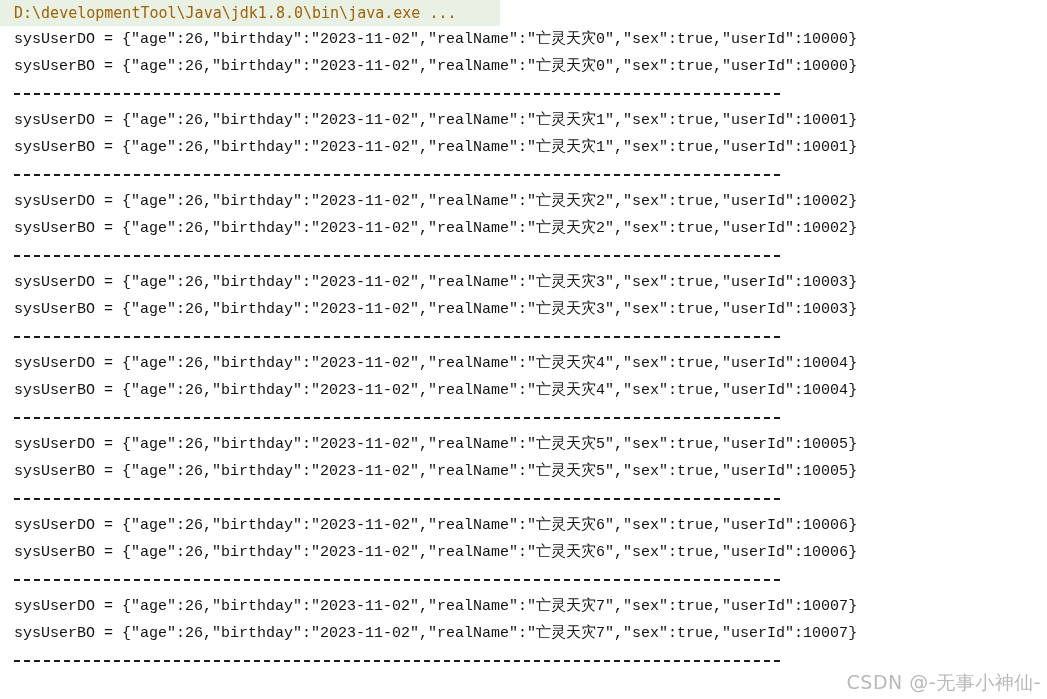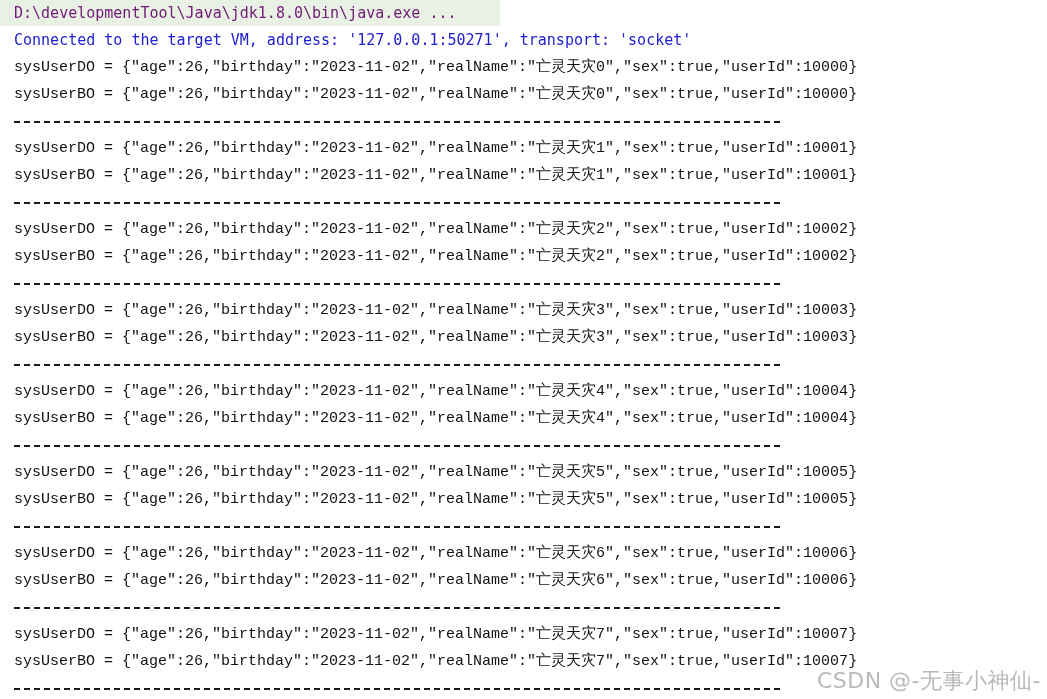--- a/index.html
+++ b/index.html
@@ -35,7 +35,7 @@
     box-sizing: border-box;
   }
   .line-cmd {
-    color: #701a75;
+    color: #a16207;
     background: #e8f1e4;
     display: block;
     width: 500px;

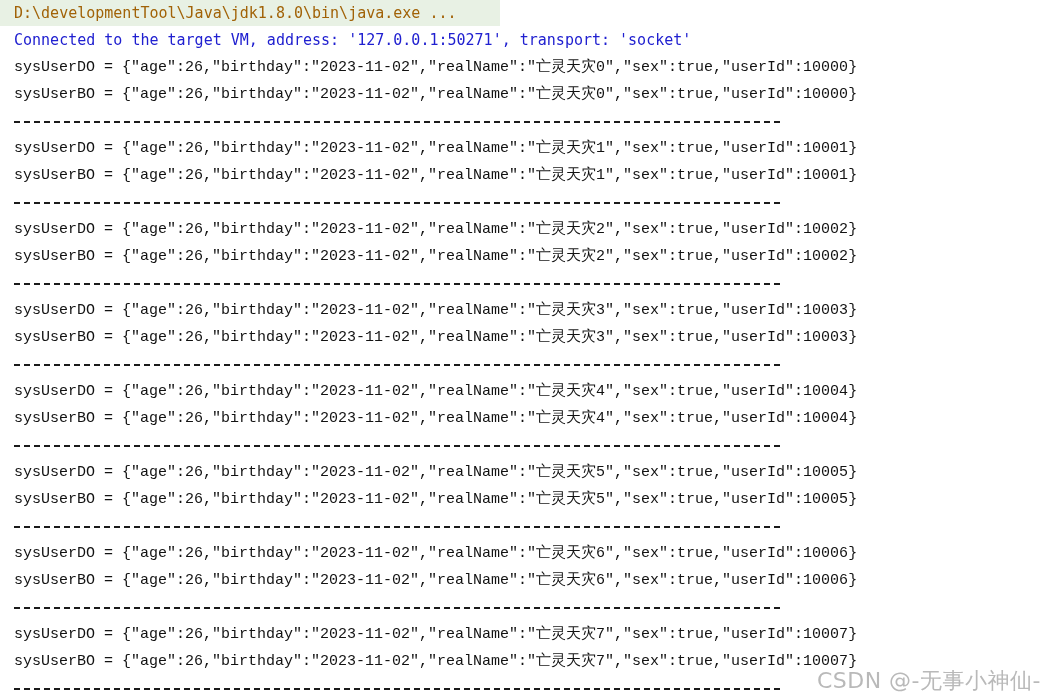--- a/index.html
+++ b/index.html
@@ -86,7 +86,6 @@
 
   <div class="line line-cmd">D:\developmentTool\Java\jdk1.8.0\bin\java.exe ...</div>
 
-  <div class="line line-connected">Connected to the target VM, address: '127.0.0.1:50271', transport: 'socket'</div>
 
   <div class="line line-body">sysUserDO = {"age":26,"birthday":"2023-11-02","realName":"亡灵天灾0","sex":true,"userId":10000}</div>
   <div class="line line-body">sysUserBO = {"age":26,"birthday":"2023-11-02","realName":"亡灵天灾0","sex":true,"userId":10000}</div>

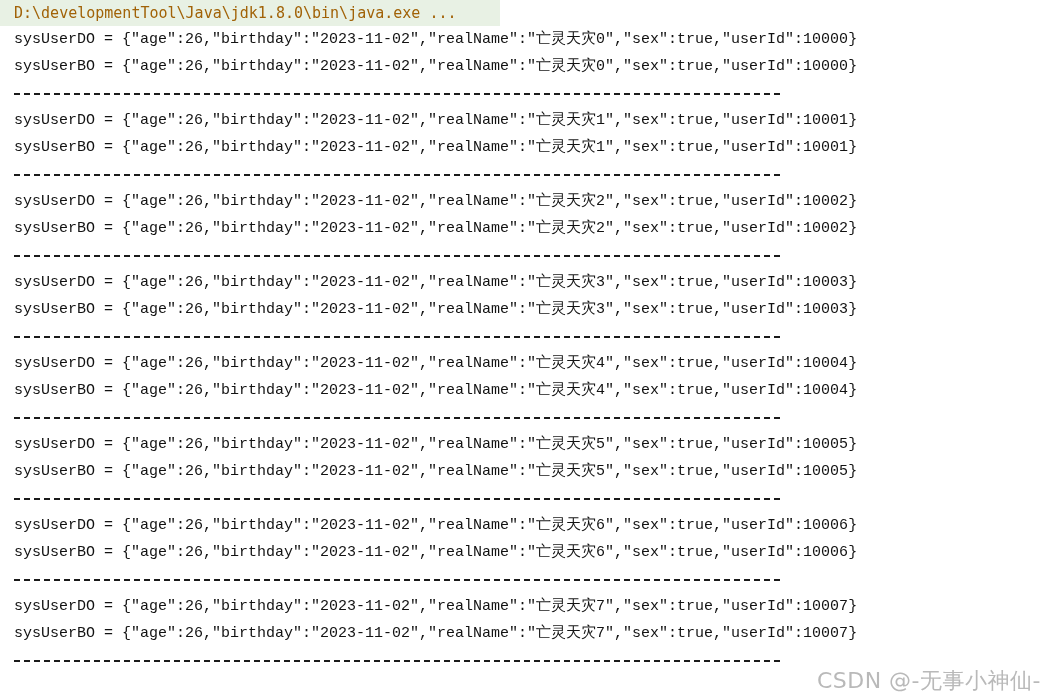--- a/index.html
+++ b/index.html
@@ -73,7 +73,7 @@
     bottom: 3px;
     color: #b9b9b9;
     font-family: "DejaVu Sans", "Liberation Sans", sans-serif;
-    font-size: 22px;
+    font-size: 19px;
     letter-spacing: 0.5px;
     white-space: nowrap;
     pointer-events: none;

